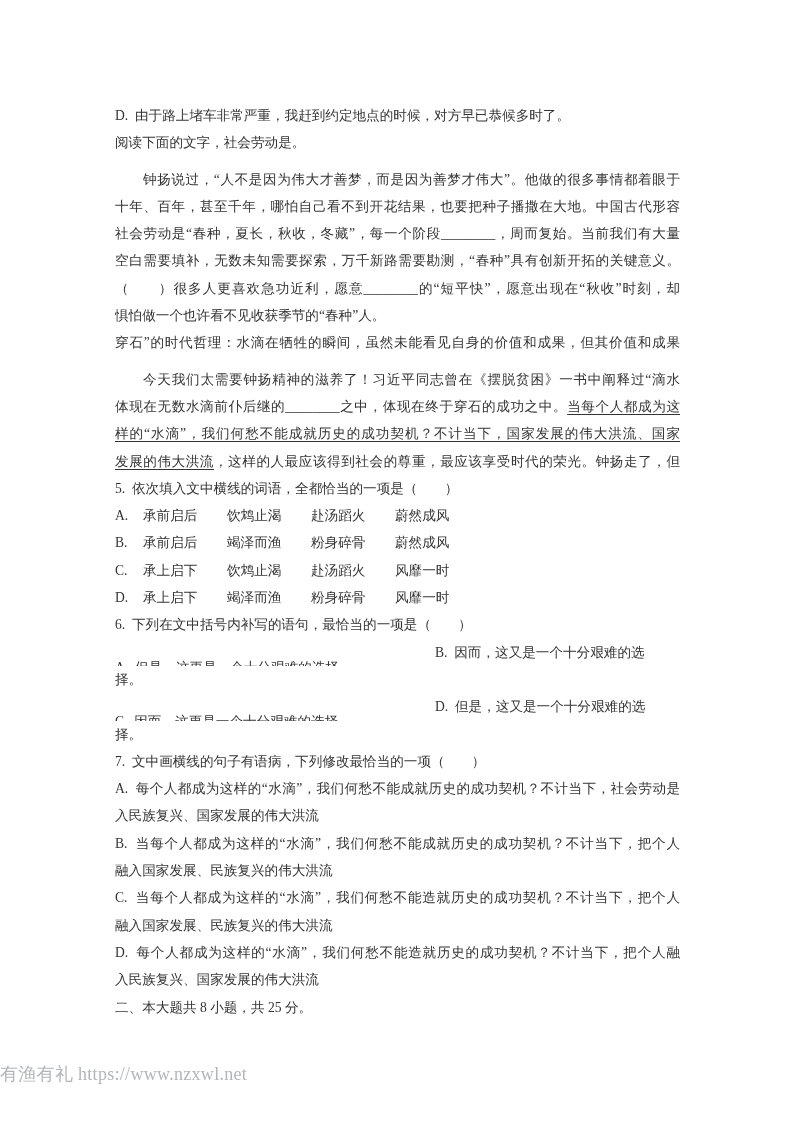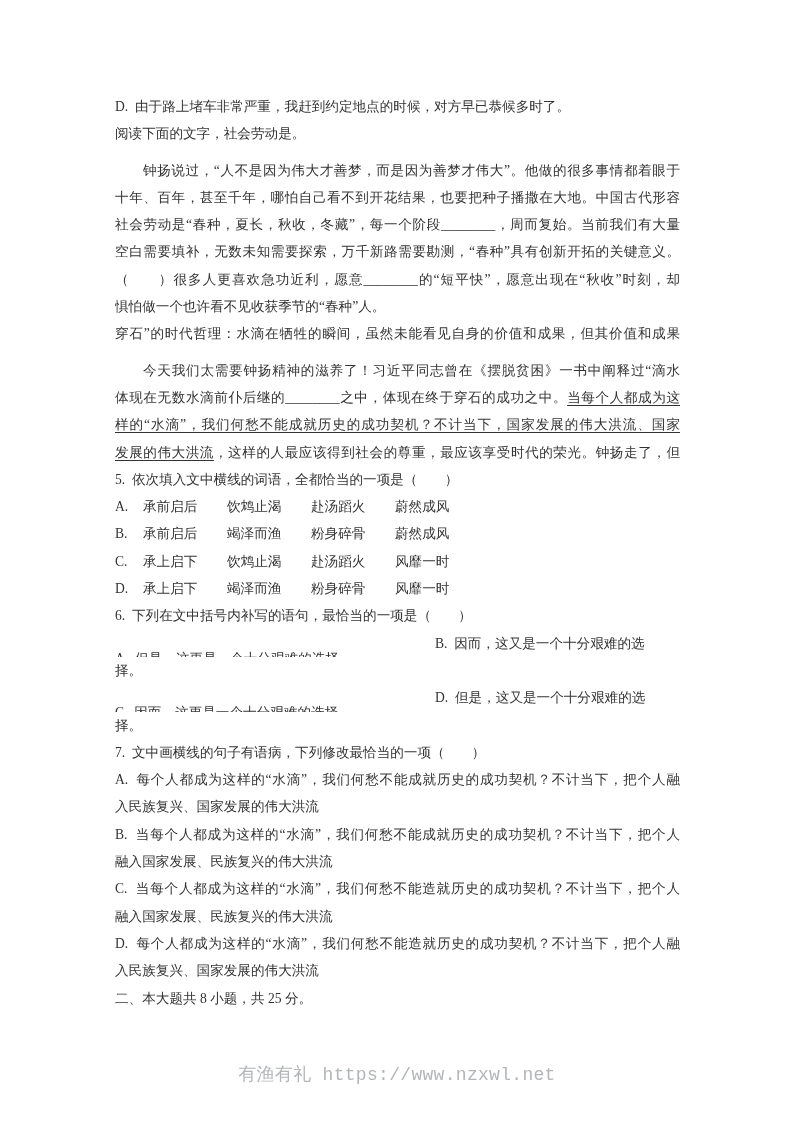--- a/index.html
+++ b/index.html
@@ -12,7 +12,7 @@
     overflow:hidden;
   }
   .doc{
-    position:absolute;left:0;top:0;
+    position:absolute;left:0;top:9px;
     width:794px;
     padding:93px 114px 0 115px;
     box-sizing:border-box;

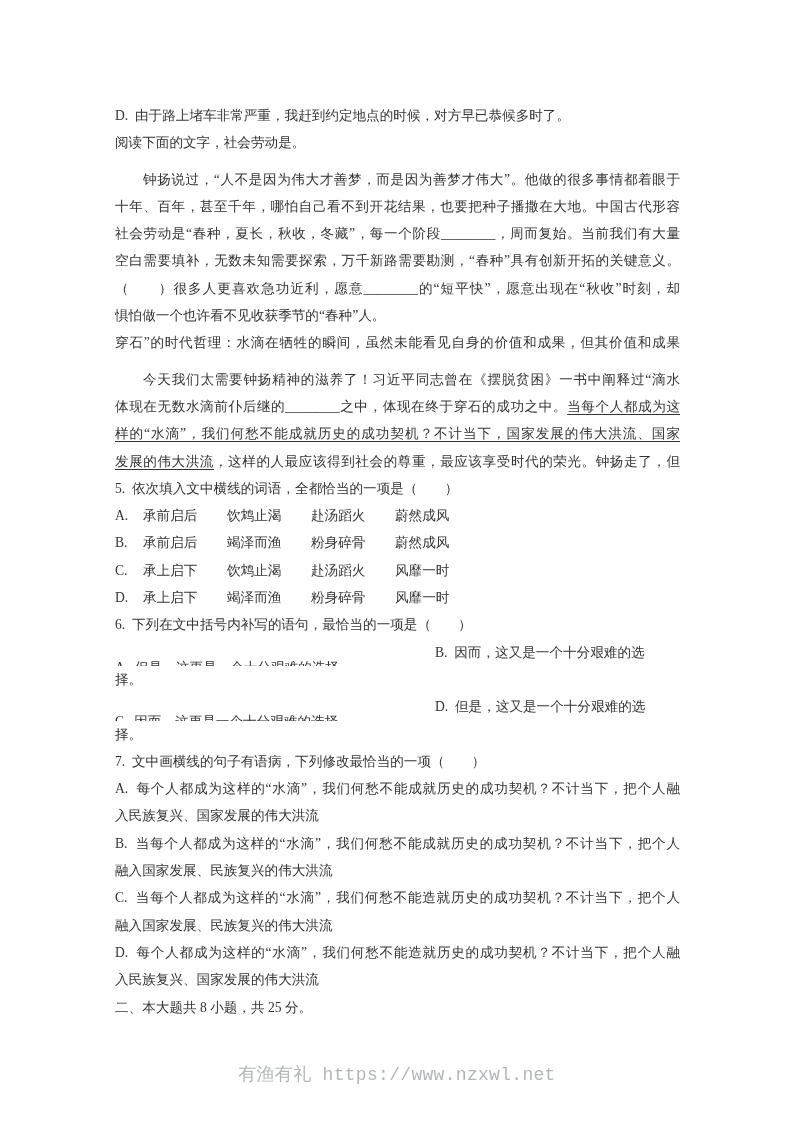--- a/index.html
+++ b/index.html
@@ -108,7 +108,7 @@
     <div class="ln">择。</div>
 
     <div class="ln">7.  文中画横线的句子有语病，下列修改最恰当的一项（　　）</div>
-    <div class="ln j">A.  每个人都成为这样的“水滴”，我们何愁不能成就历史的成功契机？不计当下，把个人融</div>
+    <div class="ln j">A.  每个人都成为这样的“水滴”，我们何愁不能成就历史的成功契机？不计当下，社会劳动是</div>
     <div class="ln">入民族复兴、国家发展的伟大洪流</div>
     <div class="ln j">B.  当每个人都成为这样的“水滴”，我们何愁不能成就历史的成功契机？不计当下，把个人</div>
     <div class="ln">融入国家发展、民族复兴的伟大洪流</div>

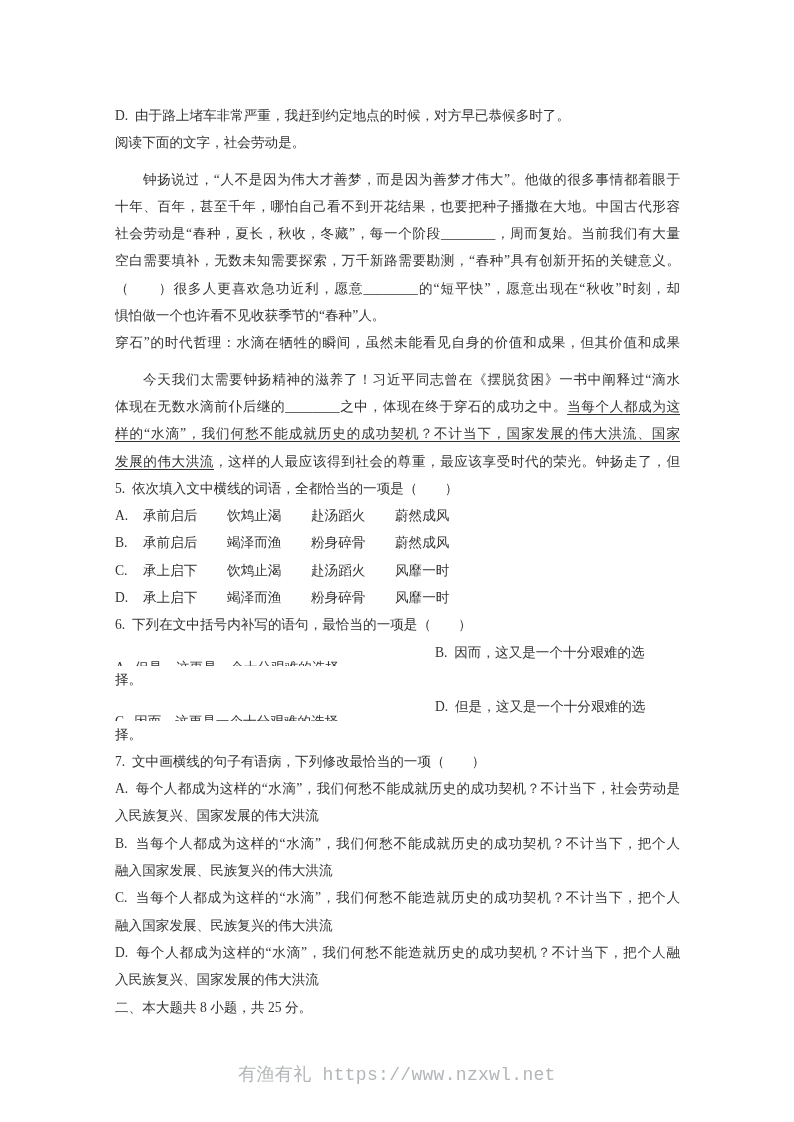--- a/index.html
+++ b/index.html
@@ -36,8 +36,8 @@
   .duo .right{flex:1 1 auto;}
   .footer{
     position:absolute;left:0;top:1062px;width:794px;
-    text-align:center;
-    font-family:Liberation Mono, monospace;
+    text-align:left;
+    font-family:Liberation Serif, serif;
     font-size:18px;
     color:#b3b6b8;
     letter-spacing:.3px;

